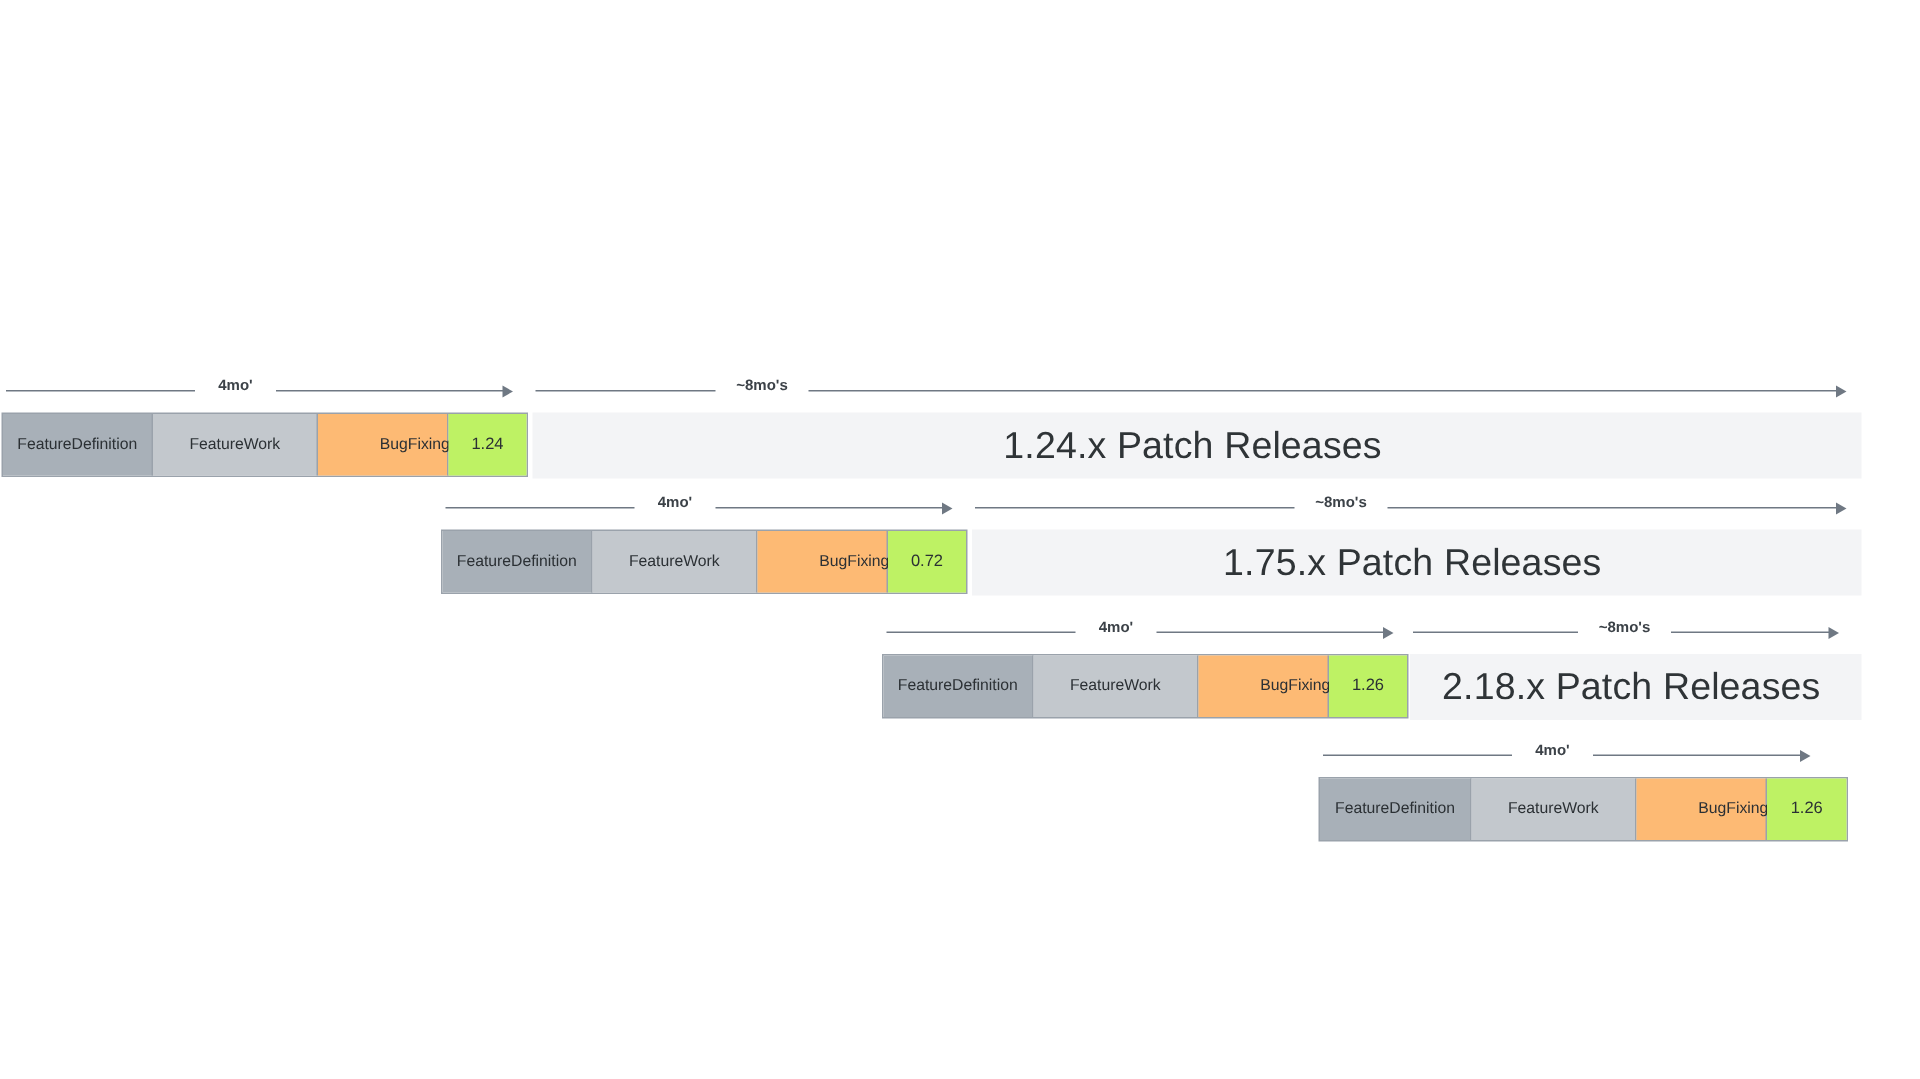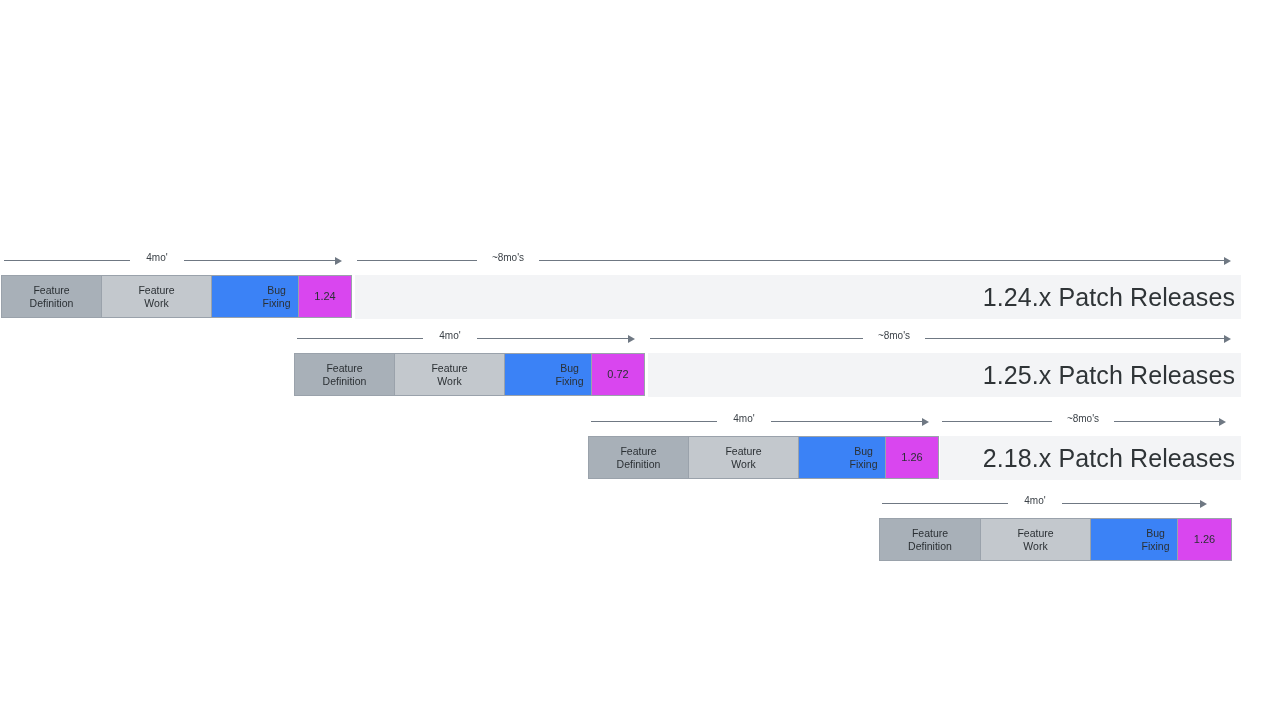--- a/index.html
+++ b/index.html
@@ -103,6 +103,7 @@
     color: #3c4248;
     white-space: nowrap;
     text-align: center;
+    font-weight: bold;
   }
 </style>
 </head>

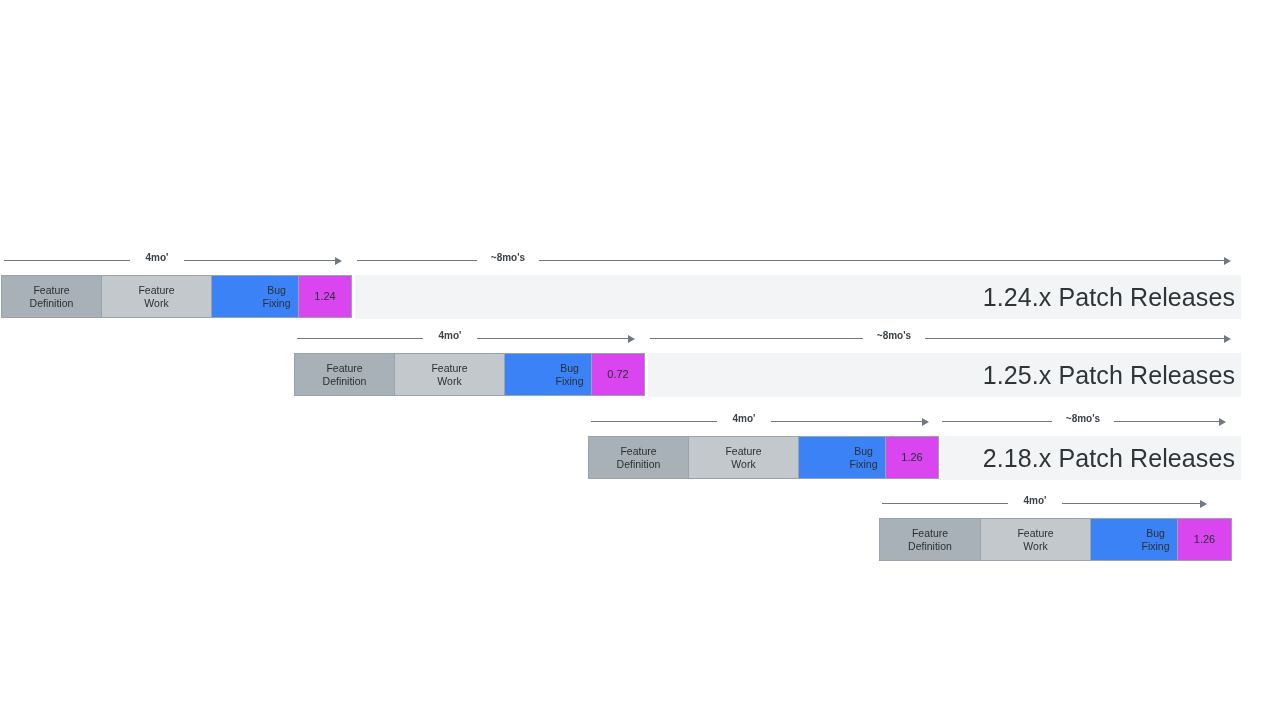--- a/index.html
+++ b/index.html
@@ -58,7 +58,7 @@
     box-sizing: border-box;
     border-right: 1px solid #9aa2ab;
     display: flex;
-    flex-direction: column;
+    flex-direction: row;
     align-items: center;
     justify-content: center;
     line-height: 1.18;

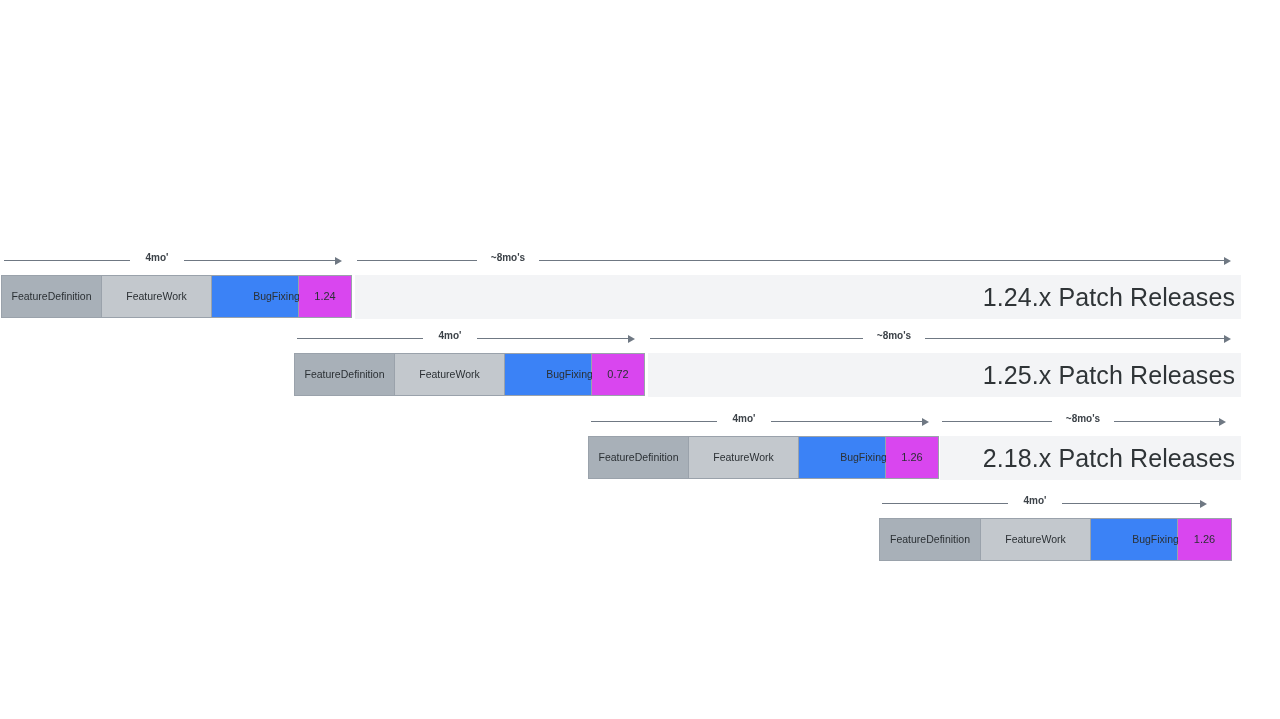--- a/index.html
+++ b/index.html
@@ -73,7 +73,7 @@
 
   .phase-def  { background: #a8b0b8; }
   .phase-work { background: #c3c8cd; }
-  .phase-bug  { background: #3b82f6; padding-left: 43px; }
+  .phase-bug  { background: #fdba74; padding-left: 43px; }
   .phase-ver  { background: #d946ef; font-size: 11px; }
 
   

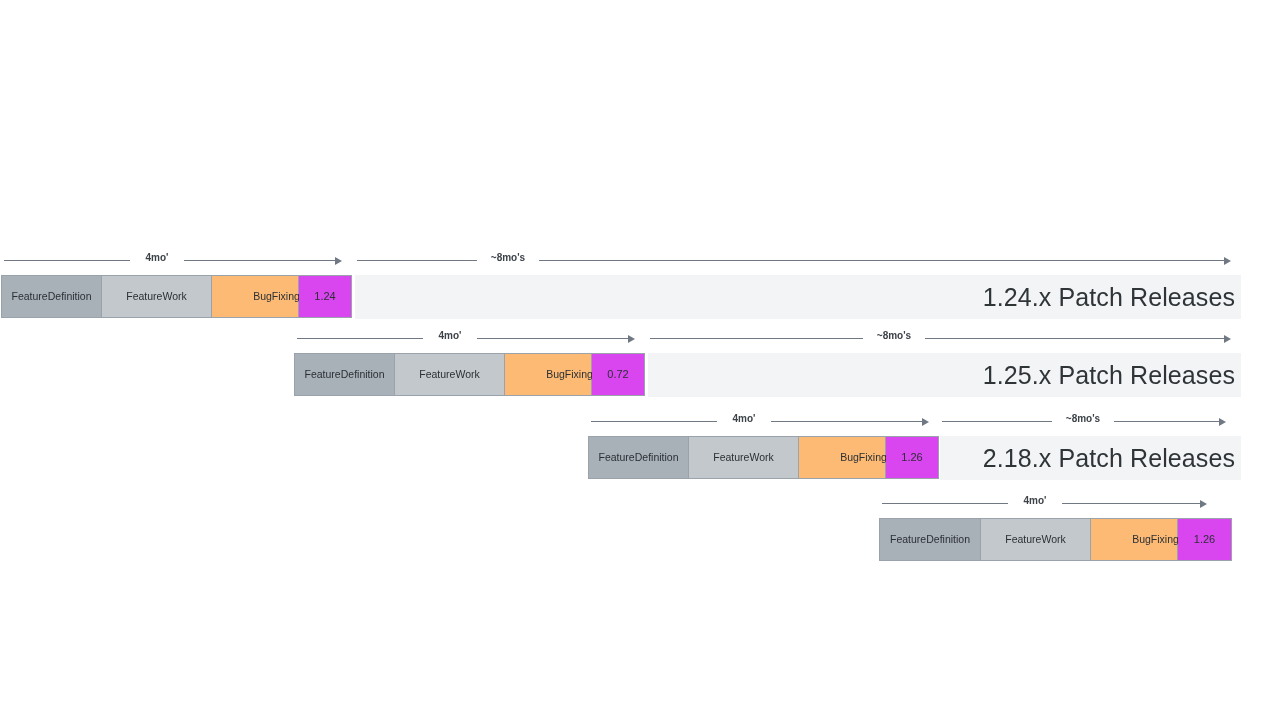--- a/index.html
+++ b/index.html
@@ -74,7 +74,7 @@
   .phase-def  { background: #a8b0b8; }
   .phase-work { background: #c3c8cd; }
   .phase-bug  { background: #fdba74; padding-left: 43px; }
-  .phase-ver  { background: #d946ef; font-size: 11px; }
+  .phase-ver  { background: #bef264; font-size: 11px; }
 
   
   .measure {

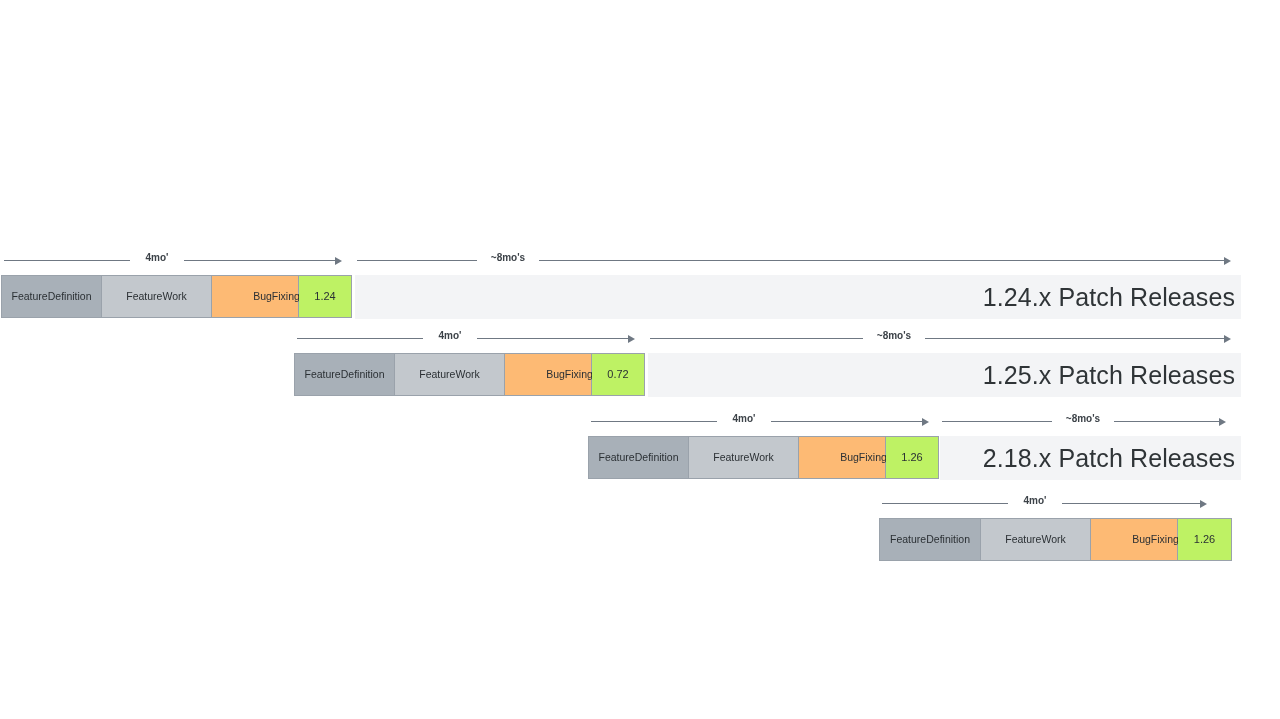--- a/index.html
+++ b/index.html
@@ -35,7 +35,7 @@
     background: #f3f4f6;
     display: flex;
     align-items: center;
-    justify-content: flex-end;
+    justify-content: center;
   }
   .patch-band-label {
     color: #2f3437;

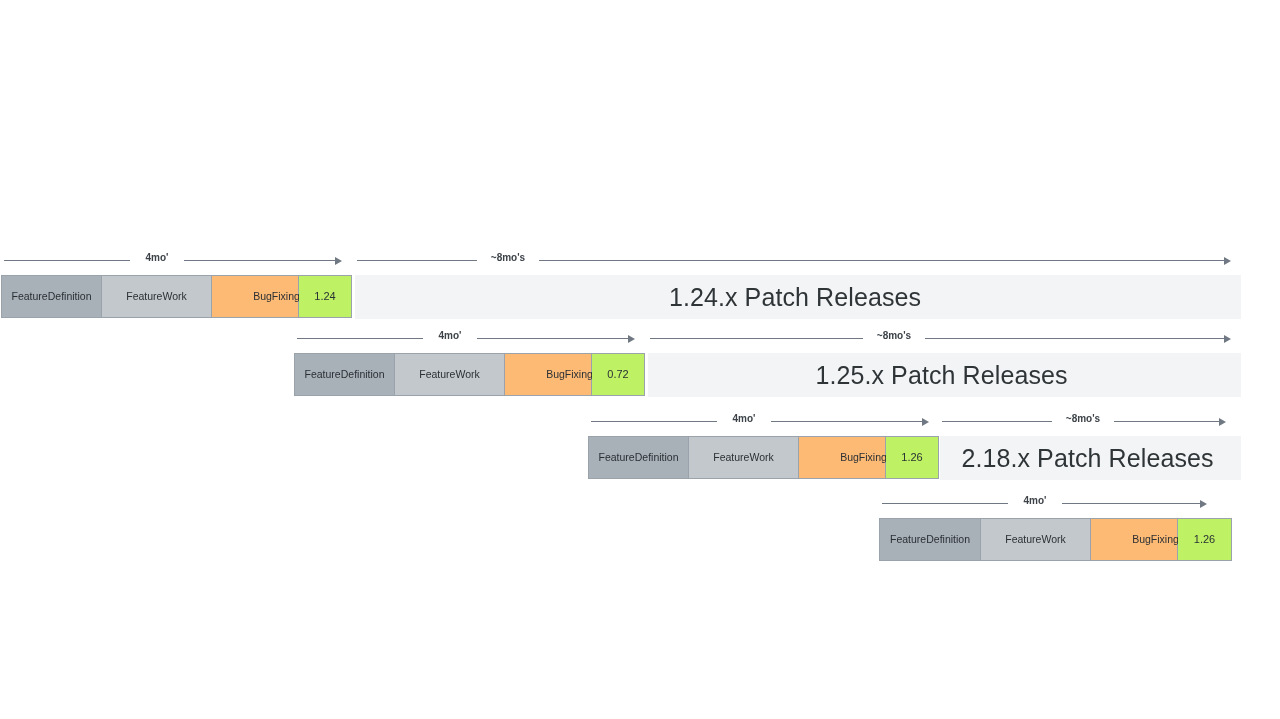--- a/index.html
+++ b/index.html
@@ -153,7 +153,7 @@
   <div class="release-row">
 
     <div class="patch-band" style="left:648px; top:353px; width:593px; height:44px;">
-      <span class="patch-band-label">1.25.x Patch Releases</span>
+      <span class="patch-band-label">1.75.x Patch Releases</span>
     </div>
 
     <div class="measure" style="left:297px; top:330px; width:340px;">

